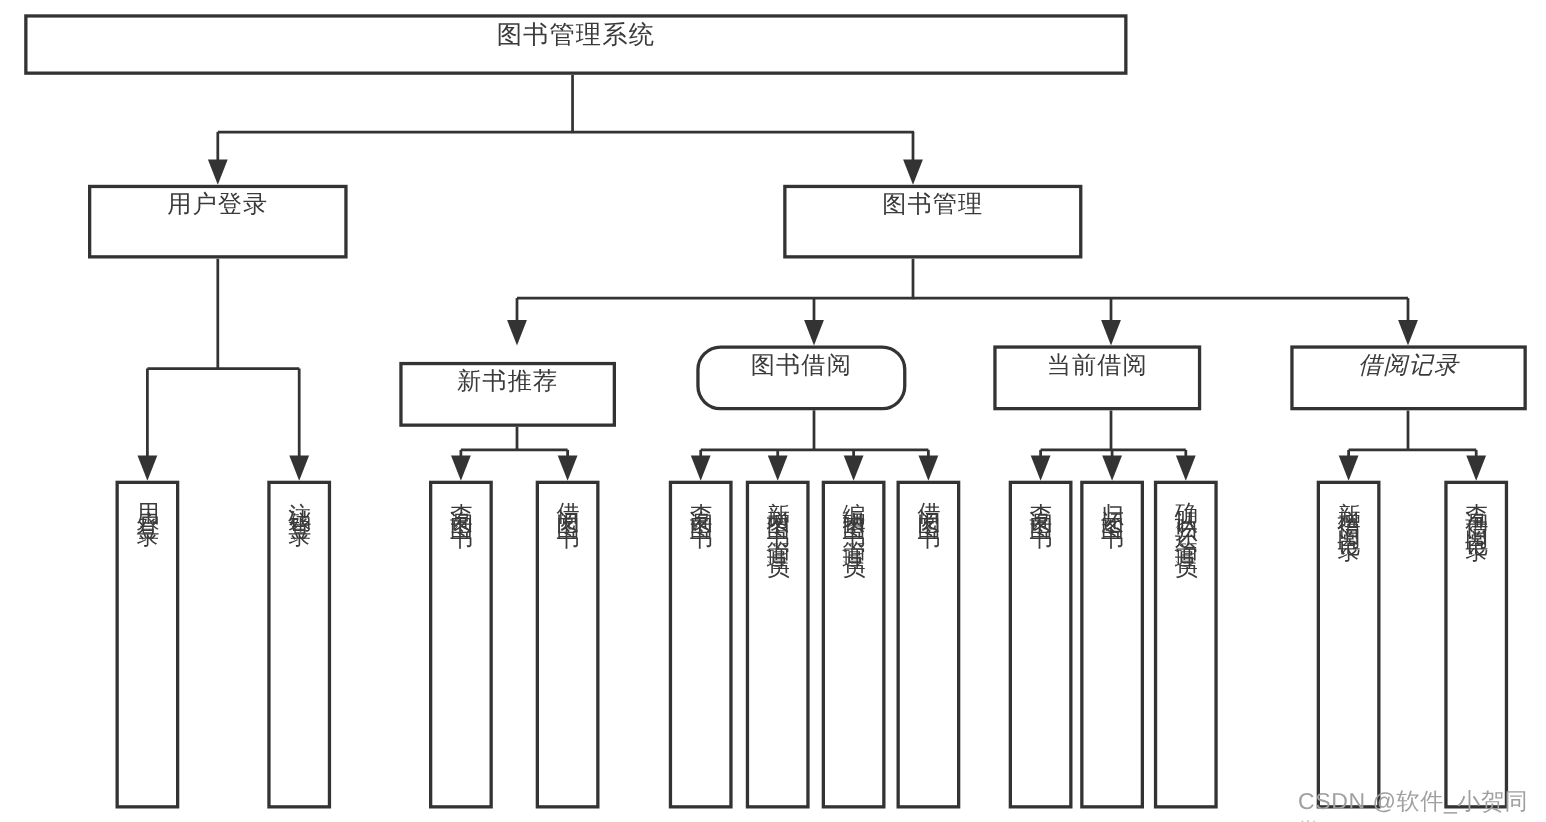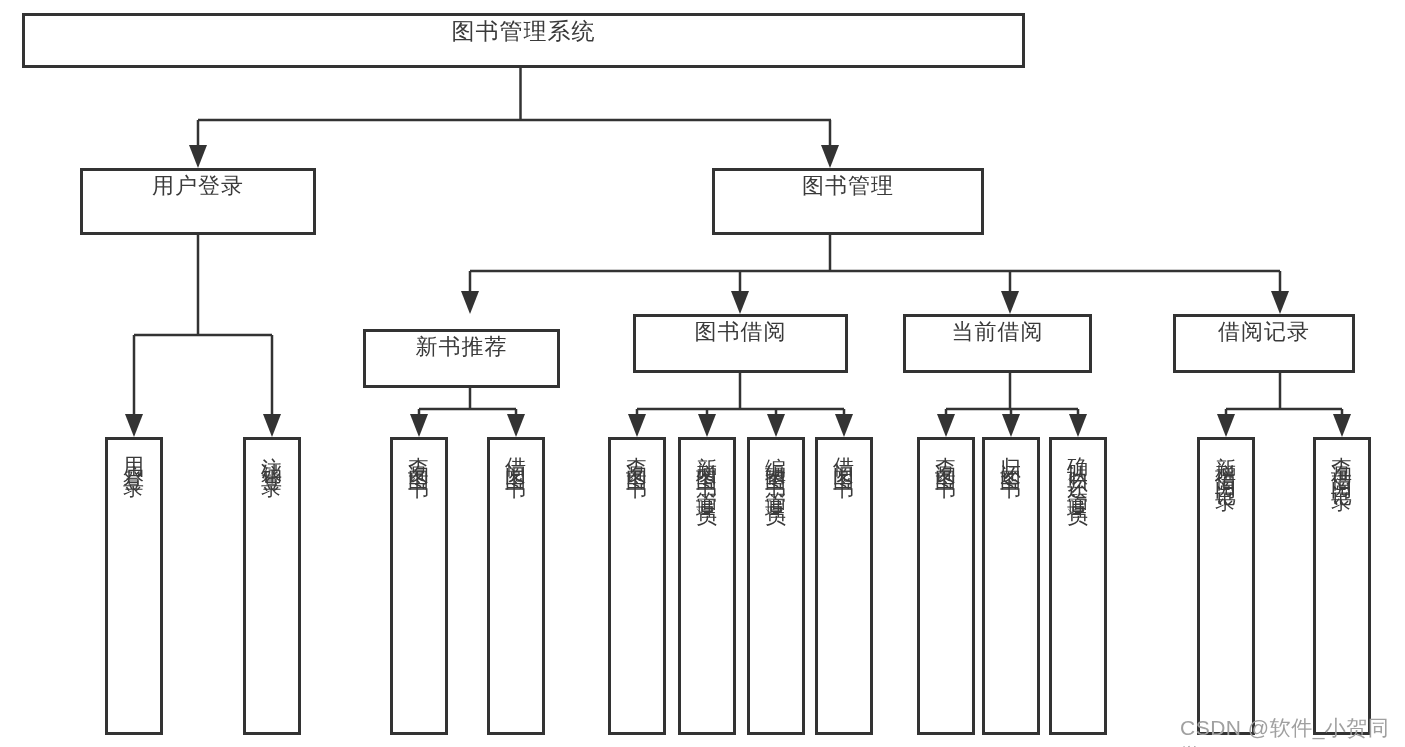--- a/index.html
+++ b/index.html
@@ -150,7 +150,7 @@
   <div class="node hbox" style="left:363px; top:329px; width:197px; height:59px;">
     <span>新书推荐</span>
   </div>
-  <div class="node hbox" style="left:633px; top:314px; width:215px; height:59px;">
+  <div class="node hbox" style="left:633px; top:314px; width:191px; height:59px;border-radius:22px;">
     <span>图书借阅</span>
   </div>
   <div class="node hbox" style="left:903px; top:314px; width:189px; height:59px;">

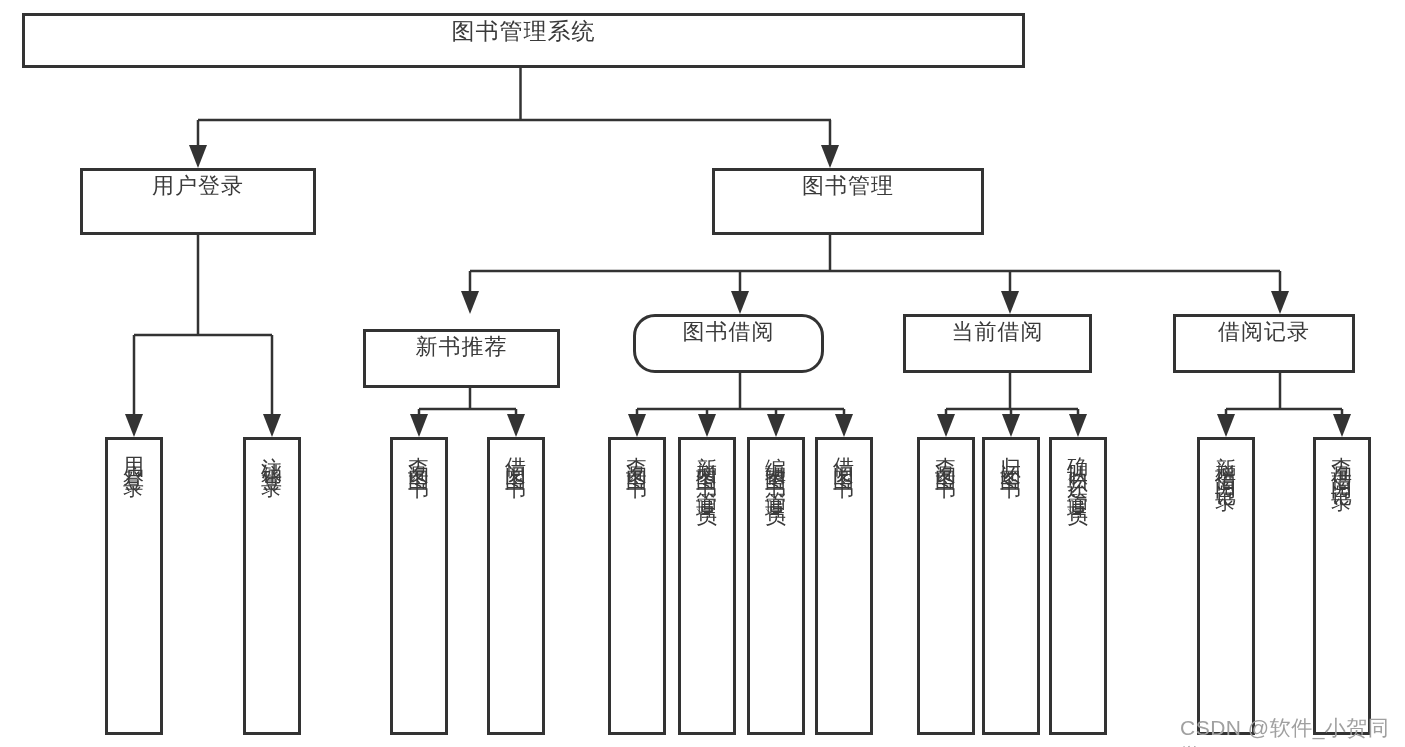--- a/index.html
+++ b/index.html
@@ -156,7 +156,7 @@
   <div class="node hbox" style="left:903px; top:314px; width:189px; height:59px;">
     <span>当前借阅</span>
   </div>
-  <div class="node hbox" style="left:1173px; top:314px; width:182px; height:59px;">
+  <div class="node hbox" style="left:1173px; top:314px; width:215px; height:59px;font-style:italic;">
     <span>借阅记录</span>
   </div>
 

